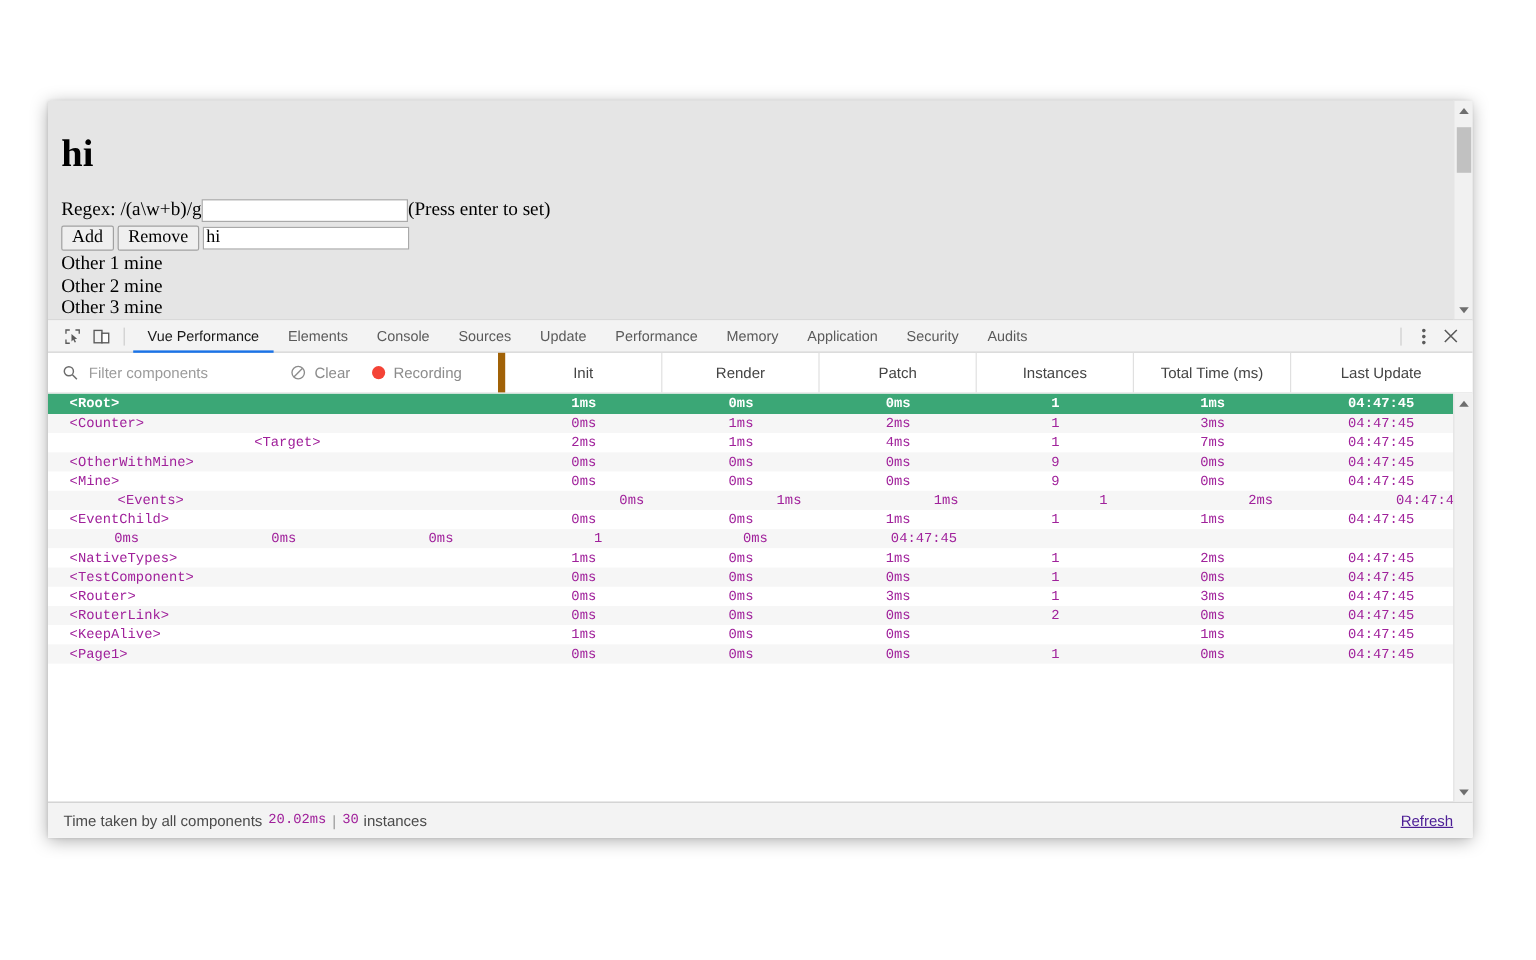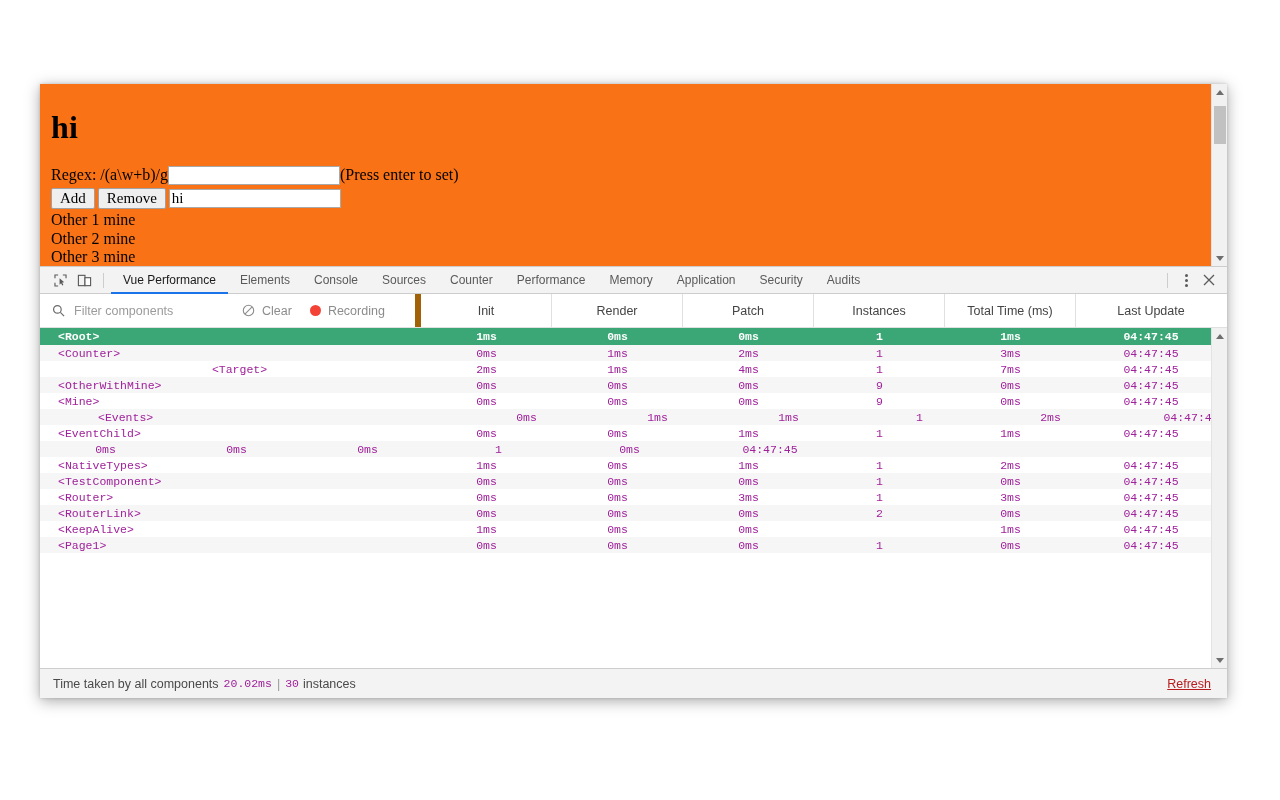--- a/index.html
+++ b/index.html
@@ -28,7 +28,7 @@
     position: relative;
     height: 182px;
     display: flex;
-    background: #f97316;
+    background: #e5e5e5;
     flex: none;
   }
   #page-content {

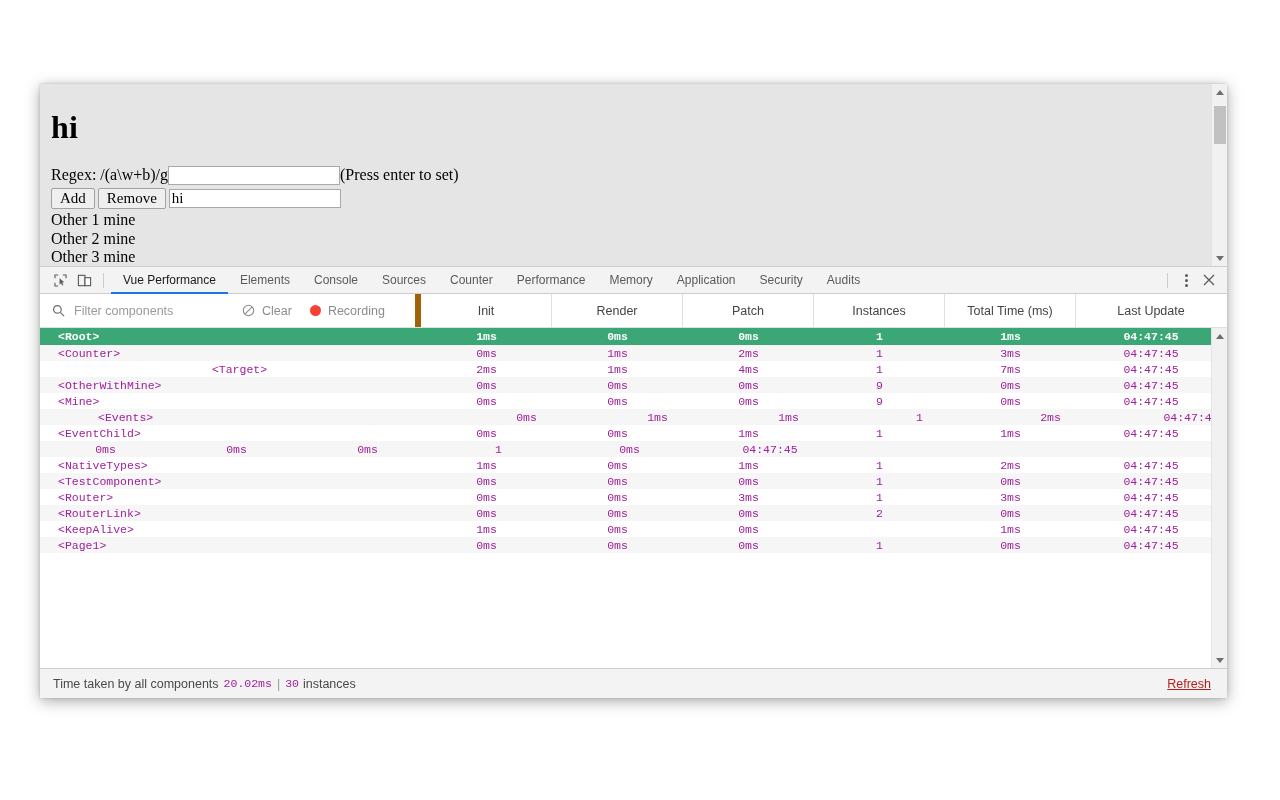--- a/index.html
+++ b/index.html
@@ -365,7 +365,7 @@
             <span>Sources</span>
           </div>
         <div class="tab">
-            <span>Counter</span>
+            <span>Update</span>
           </div>
         <div class="tab">
             <span>Performance</span>

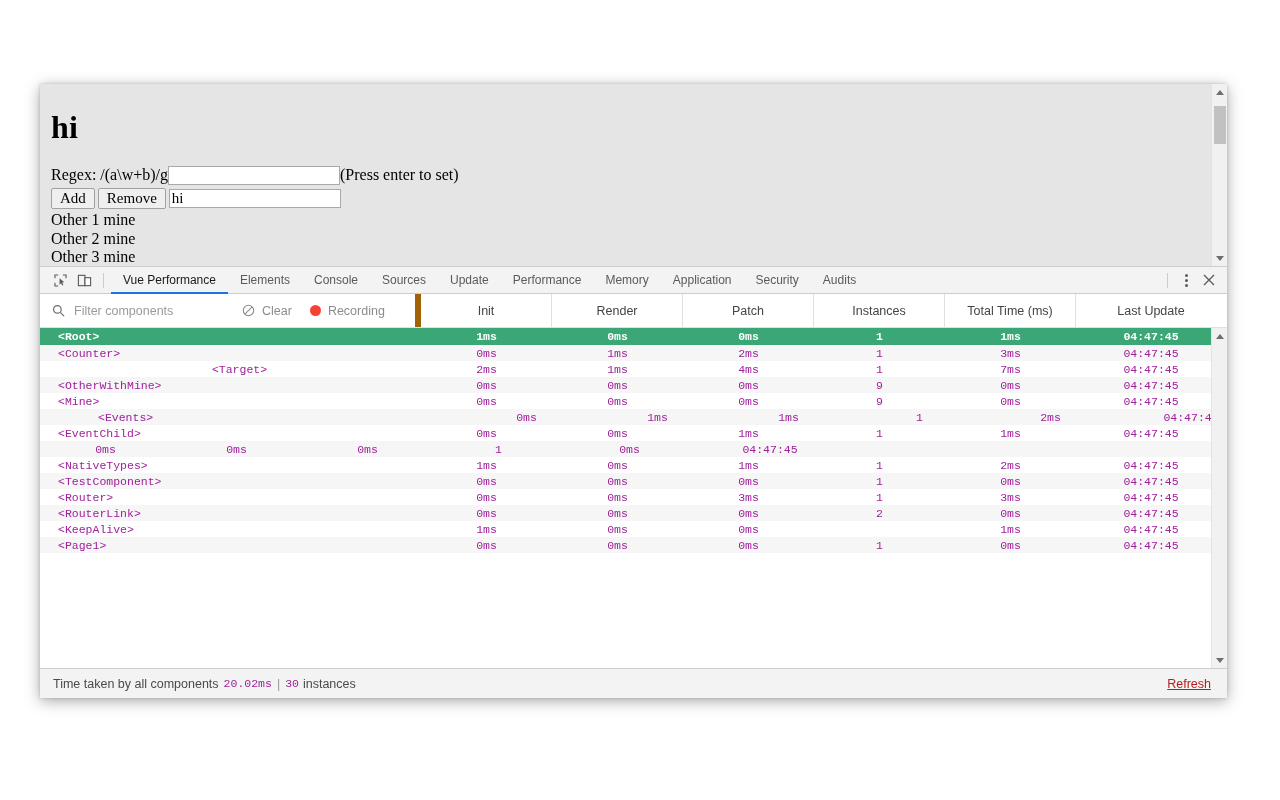--- a/index.html
+++ b/index.html
@@ -289,7 +289,7 @@
   }
   #refresh-link {
     margin-left: auto;
-    color: #b91c1c;
+    color: #4c1d95;
     text-decoration: underline;
     font-size: 12.5px;
     cursor: default;

